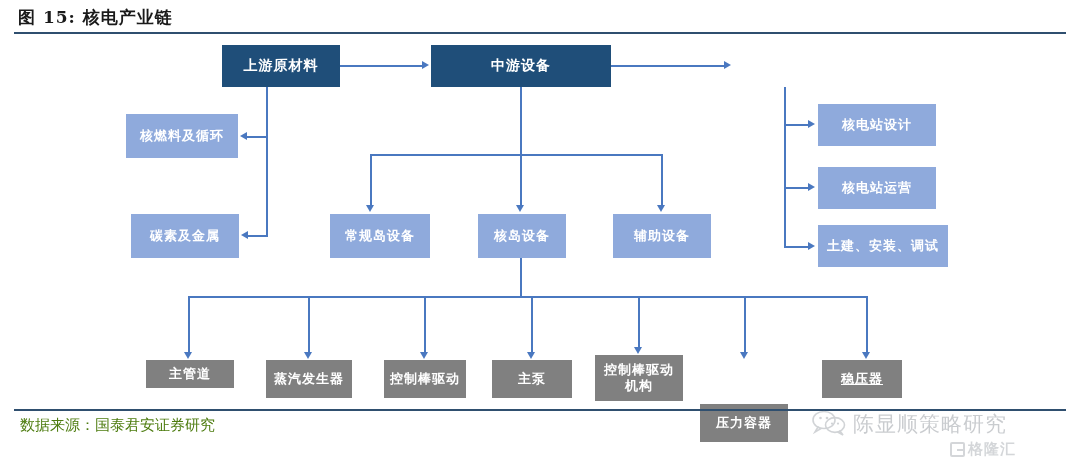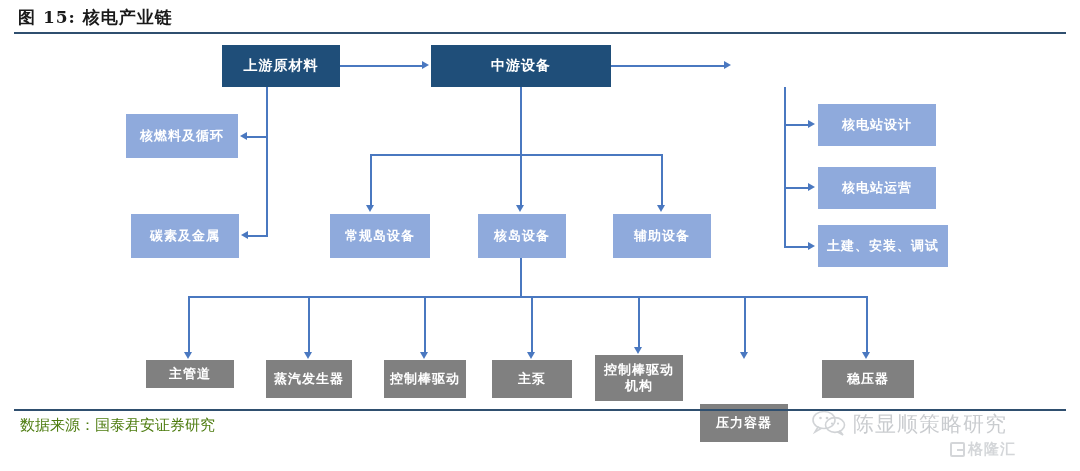--- a/index.html
+++ b/index.html
@@ -220,7 +220,7 @@
   <div class="node gray" style="left:595px;top:355px;width:88px;height:46px;white-space:pre-line;">控制棒驱动
 机构</div>
   <div class="node gray" style="left:700px;top:360px;width:88px;height:38px;margin-top:44px;">压力容器</div>
-  <div class="node gray" style="left:822px;top:360px;width:92px;height:38px;">稳压器</div>
+  <div class="node gray" style="left:822px;top:360px;width:80px;height:38px;text-decoration:underline;">稳压器</div>
 
   <div class="rule-bottom"></div>
   <div class="source-note">数据来源：国泰君安证券研究</div>

